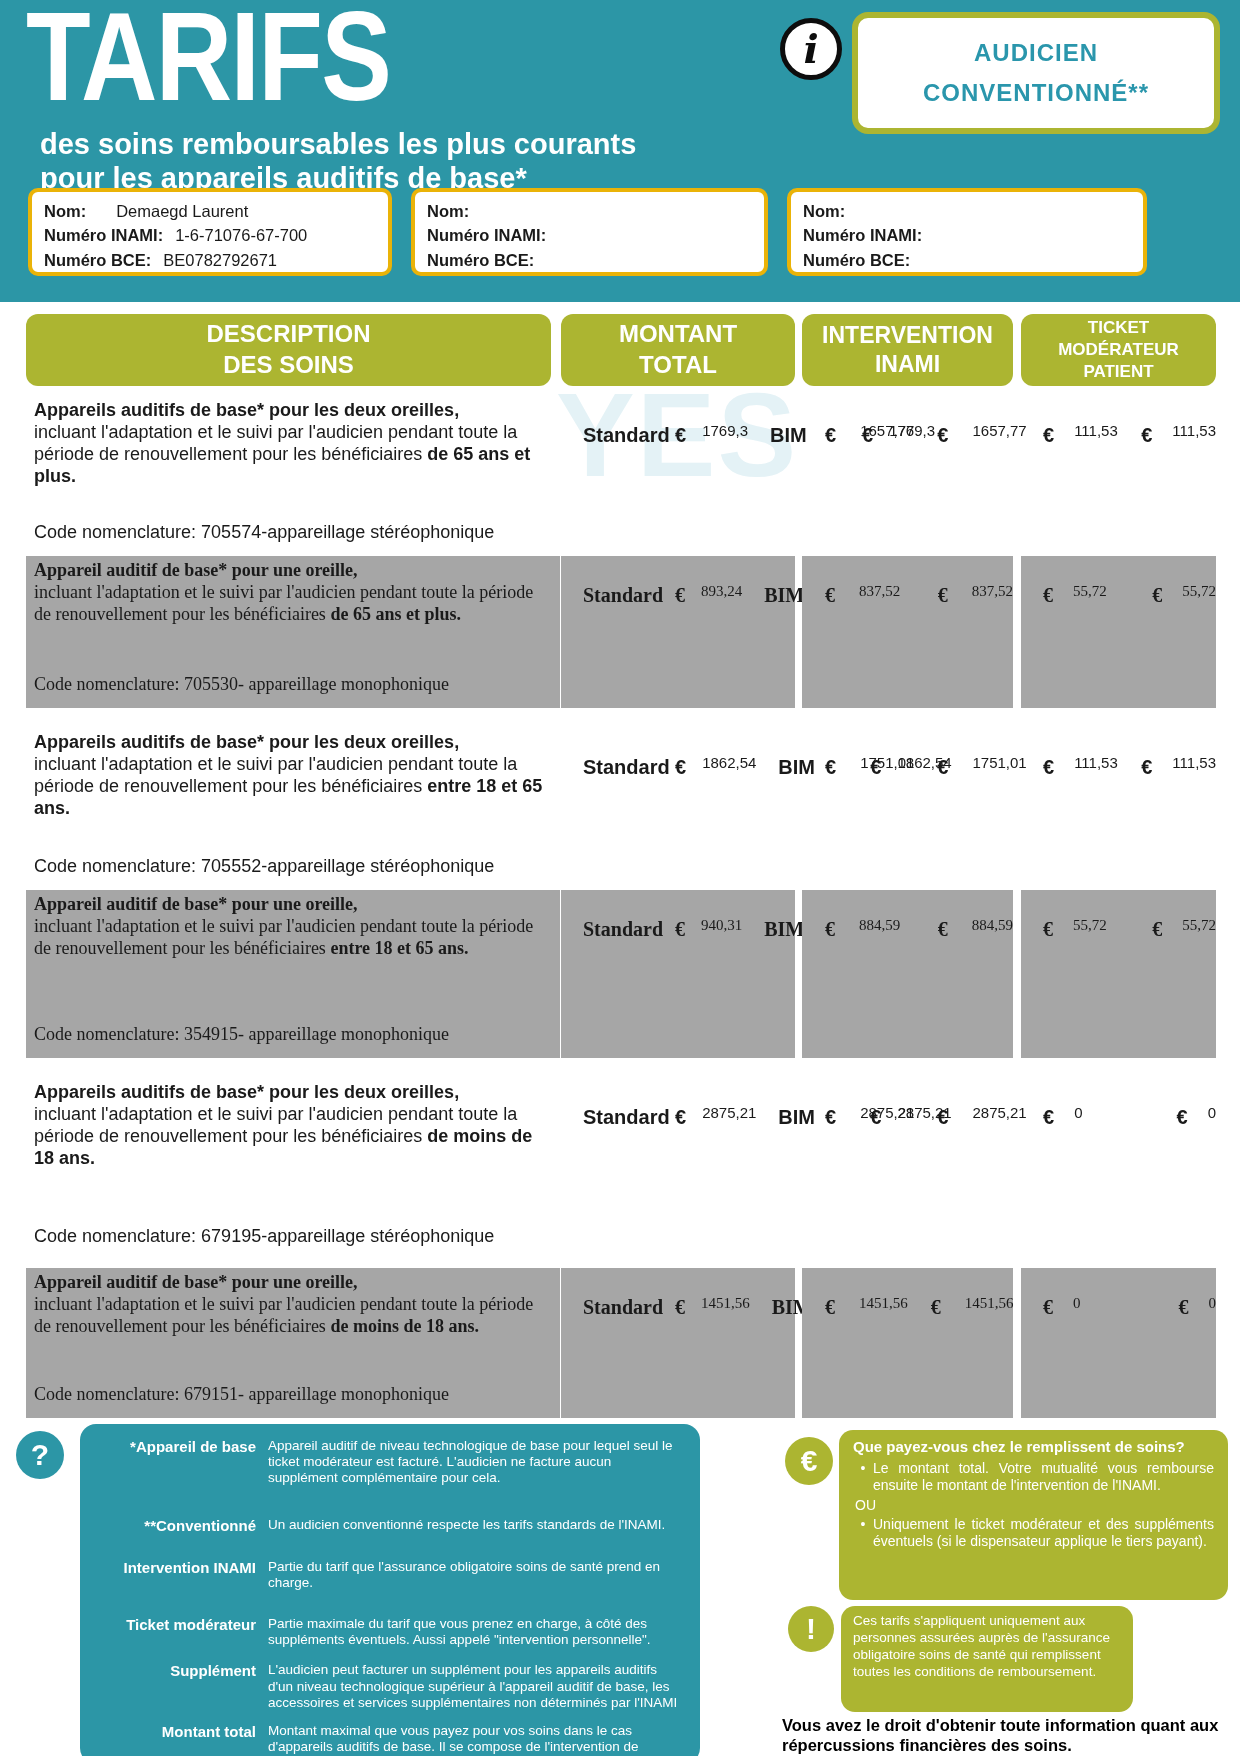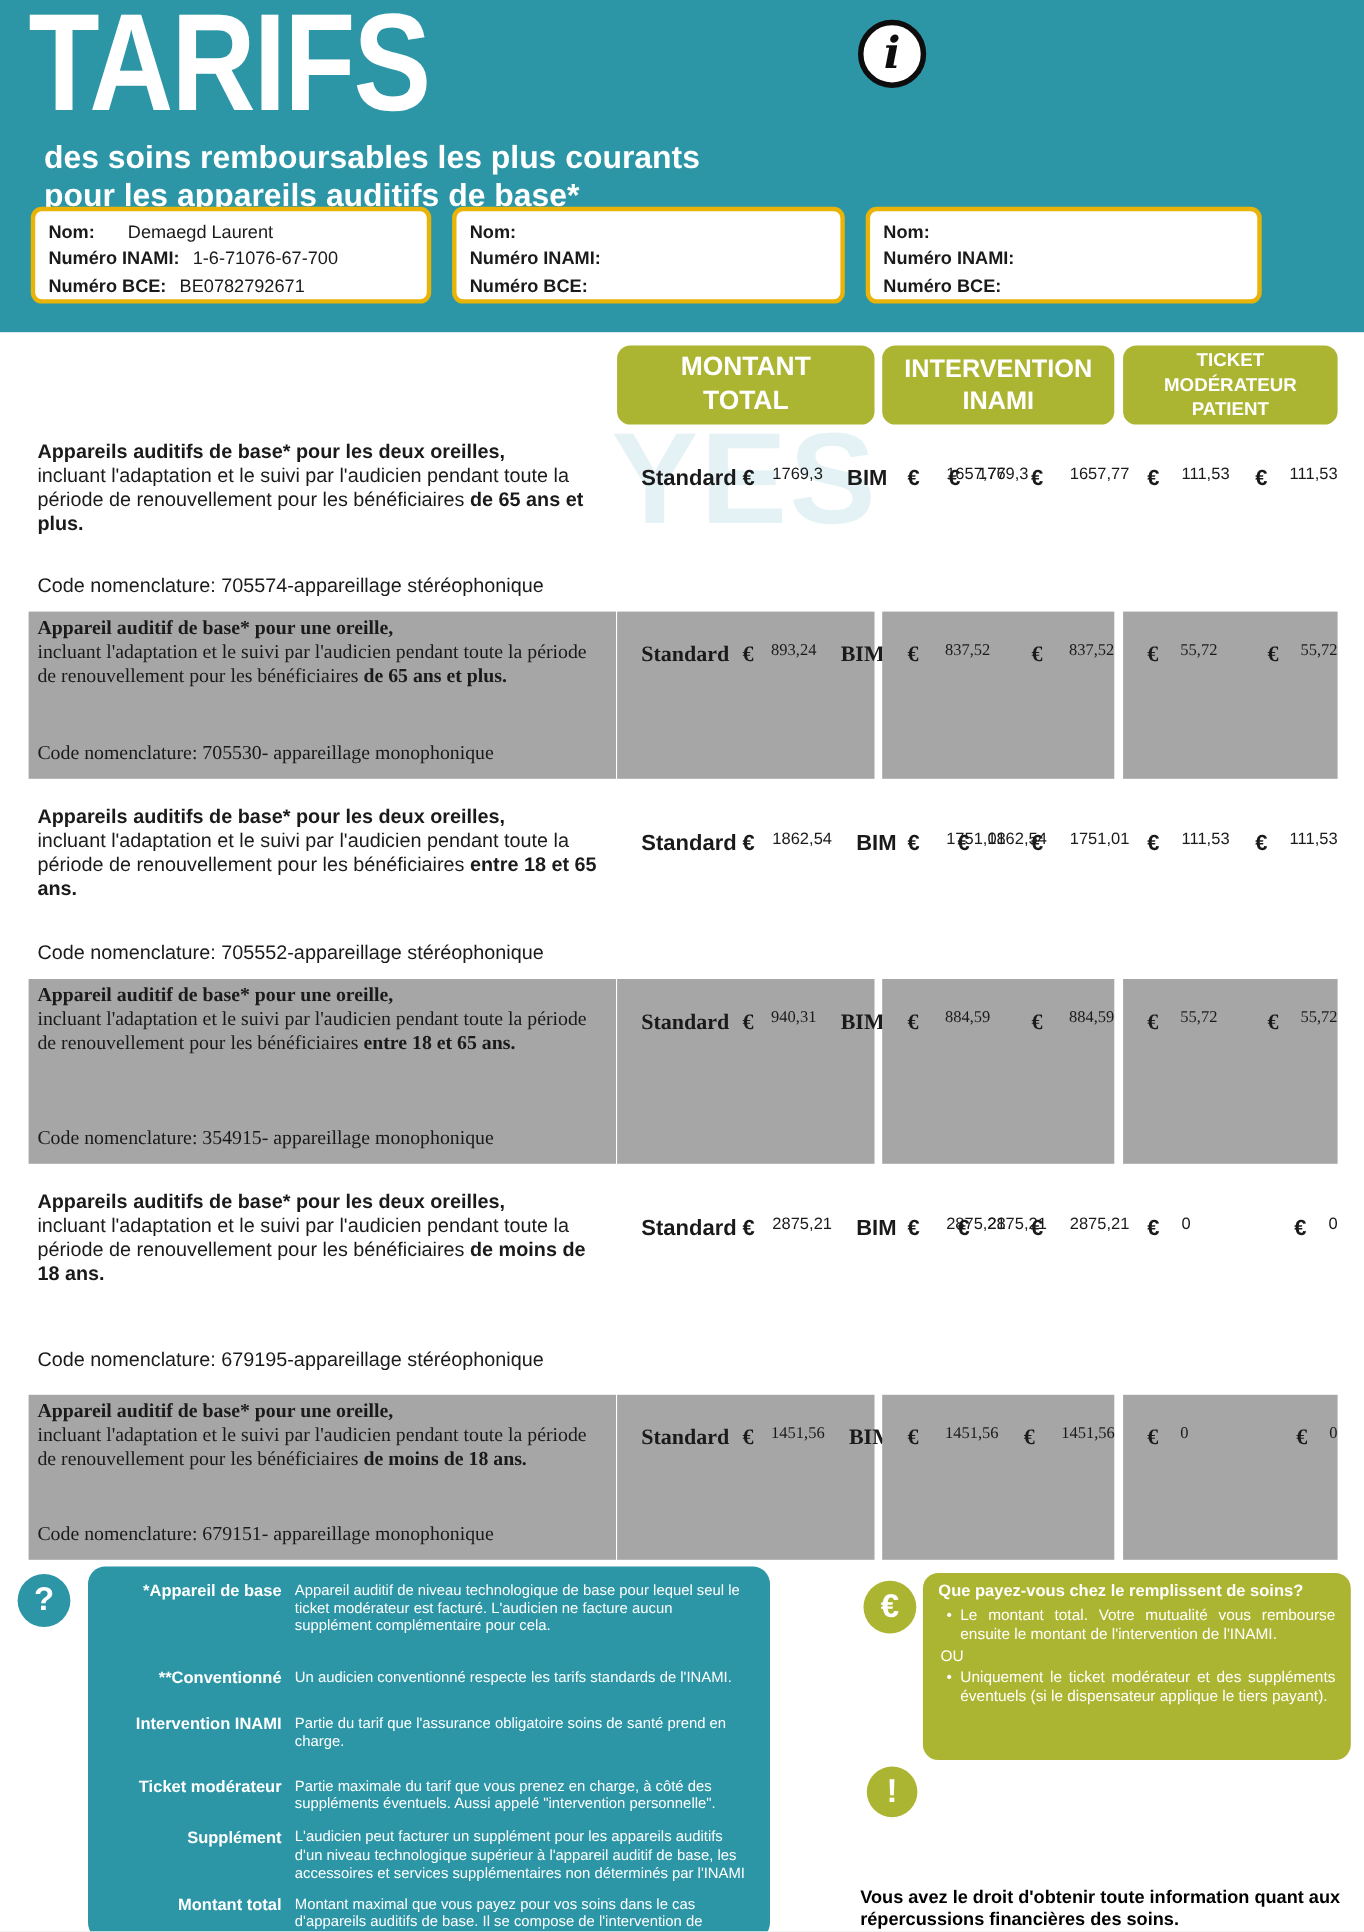--- a/index.html
+++ b/index.html
@@ -86,6 +86,10 @@
     <div class="info-circle">
       <span>i</span>
     </div>
+    <div class="badge">
+      <div>AUDICIEN</div>
+      <div>CONVENTIONNÉ**</div>
+    </div>
 
     <div class="pbox pbox1">
       <div><span class="p-lbl">Nom:</span><span class="p-val p-val-nom">Demaegd Laurent</span></div>

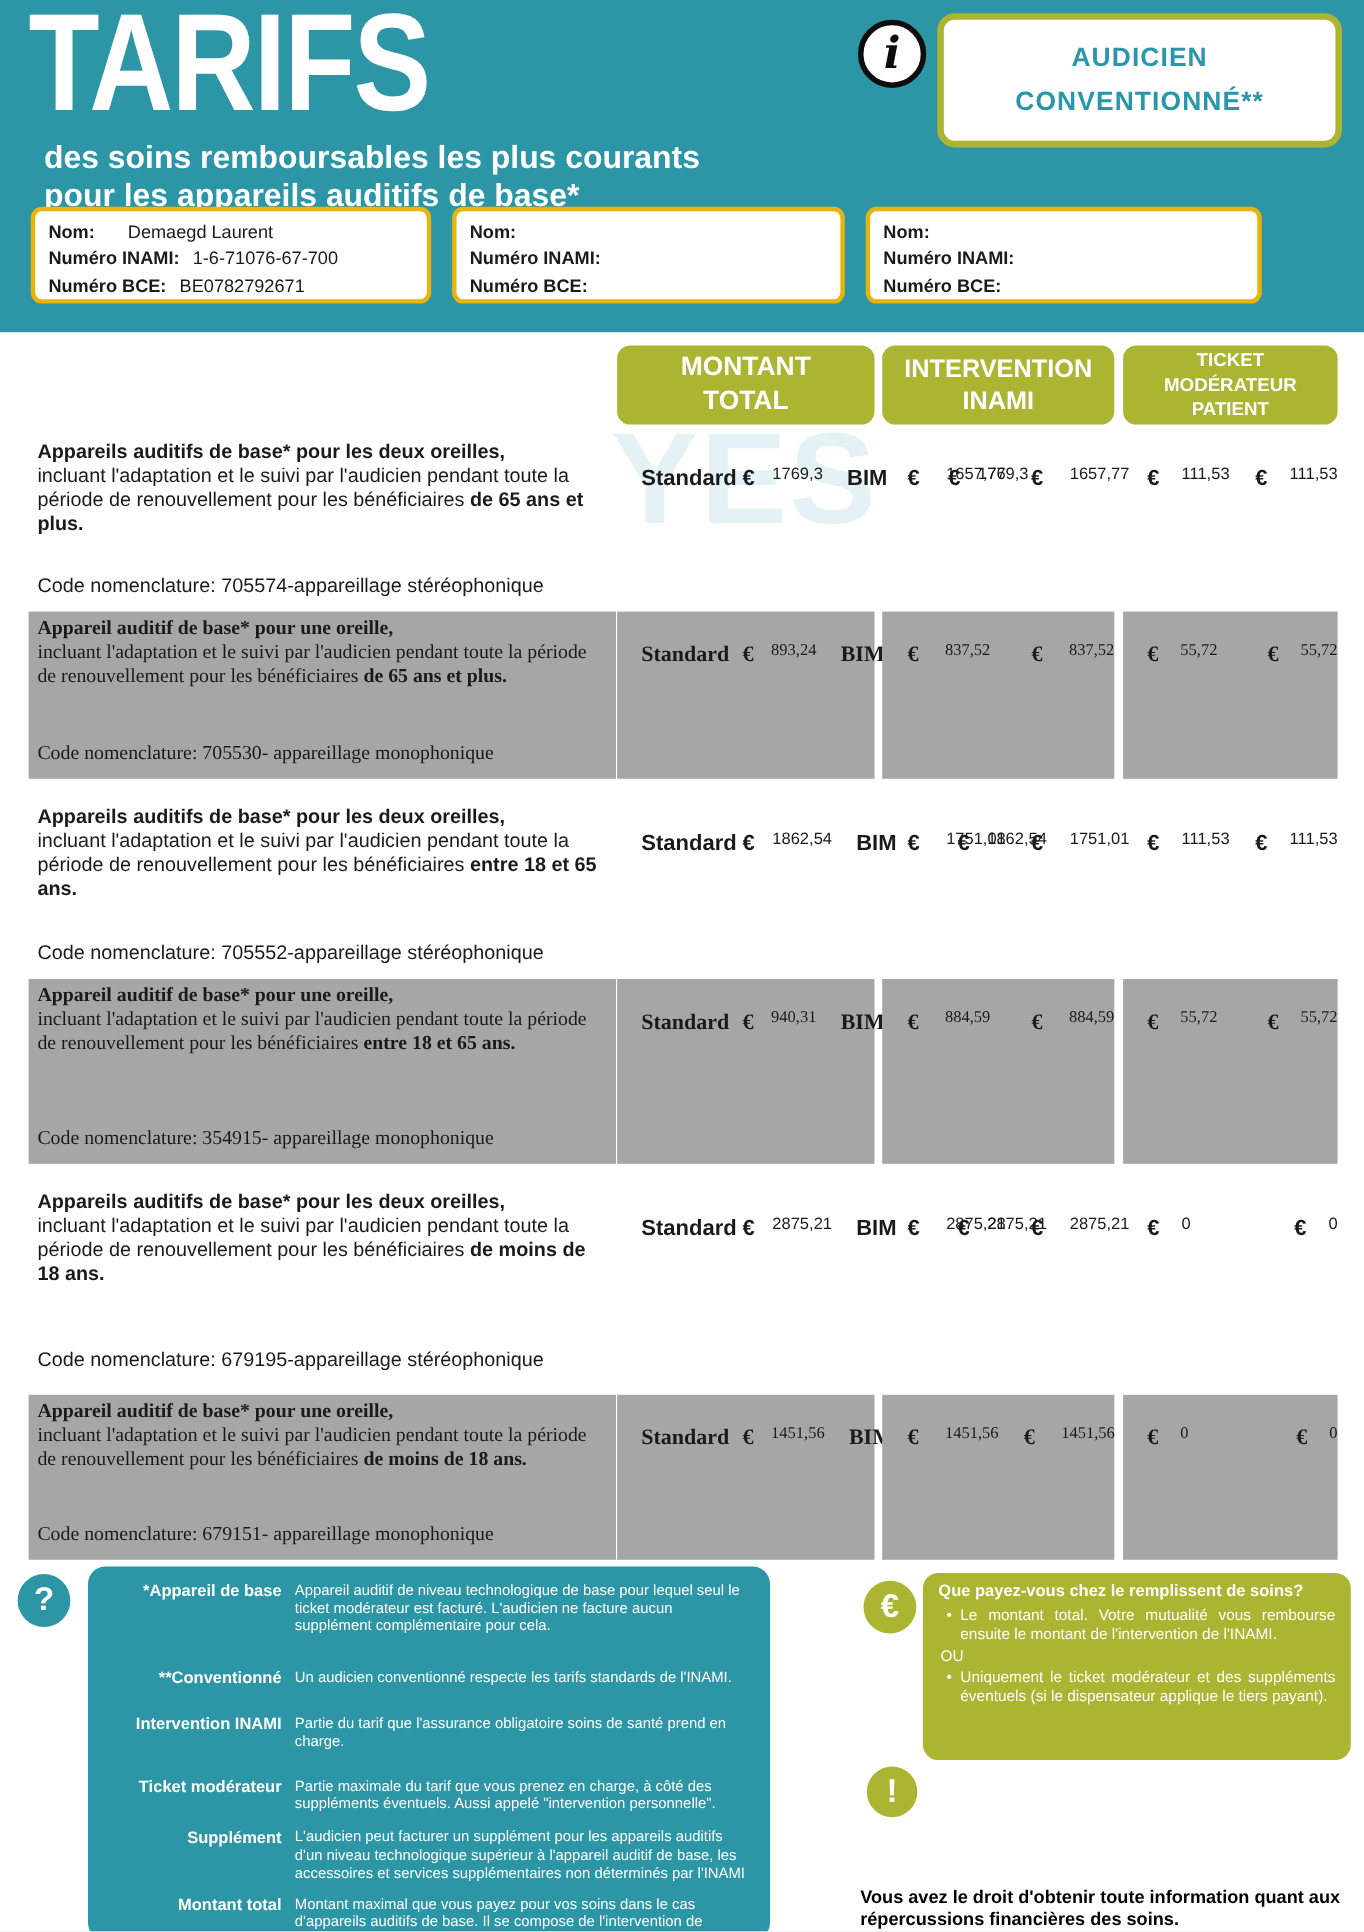--- a/index.html
+++ b/index.html
@@ -108,6 +108,10 @@
     </div>
   </div>
 
+  <div class="thead th-desc">
+    <div>DESCRIPTION</div>
+    <div>DES SOINS</div>
+  </div>
   <div class="thead th-m">
     <div>MONTANT</div>
     <div>TOTAL</div>

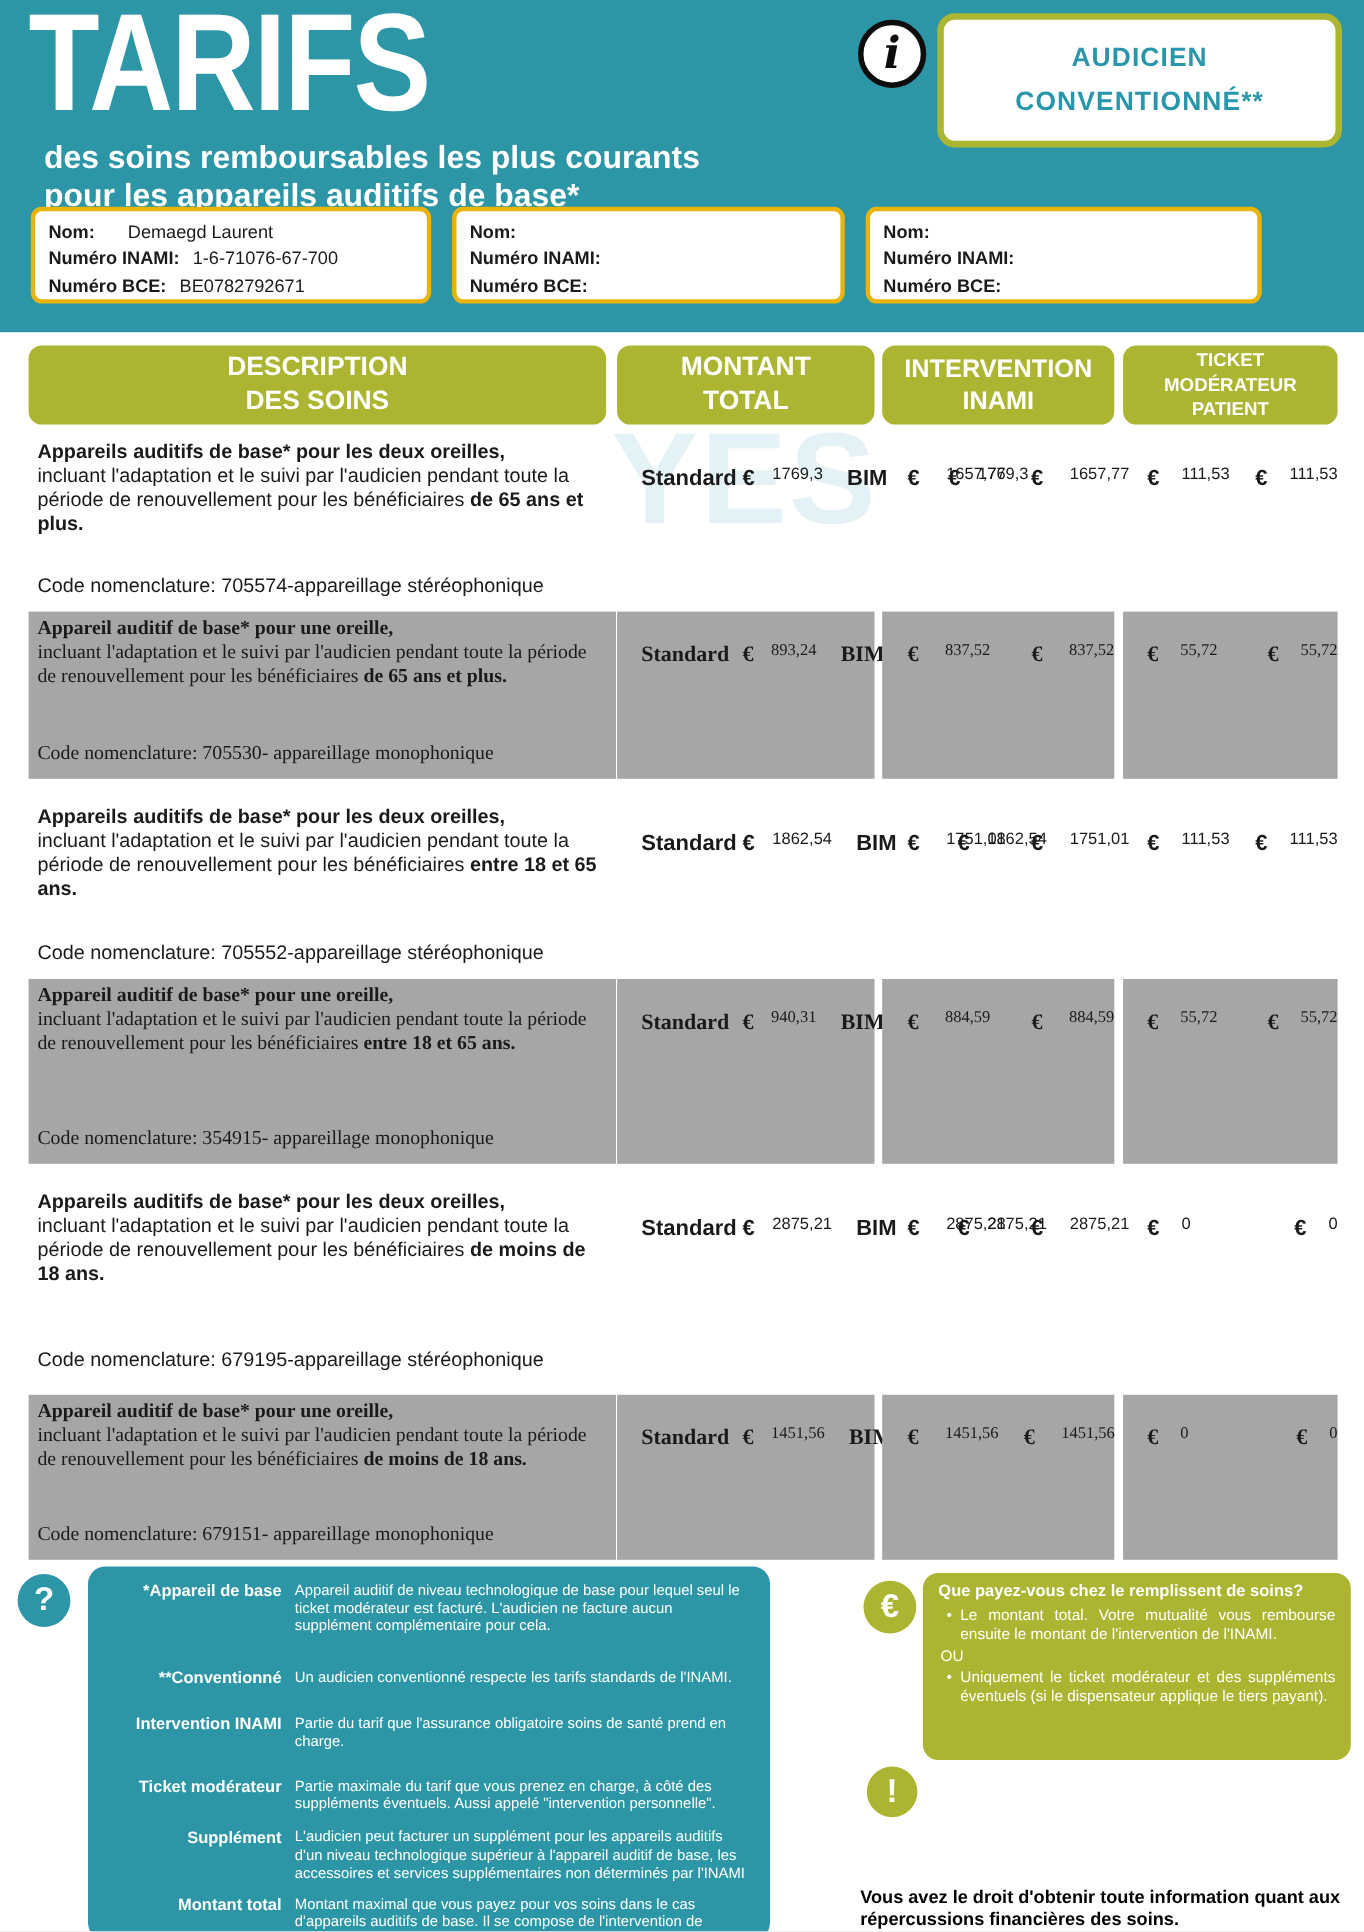--- a/index.html
+++ b/index.html
@@ -339,6 +339,7 @@
   <div class="ex-circle">
       <span>!</span>
     </div>
+  <div class="warn">Ces tarifs s'appliquent uniquement aux personnes assurées auprès de l'assurance obligatoire soins de santé qui remplissent toutes les conditions de remboursement.</div>
 
   <div class="footer">Vous avez le droit d'obtenir toute information quant aux répercussions financières des soins.</div>
 

